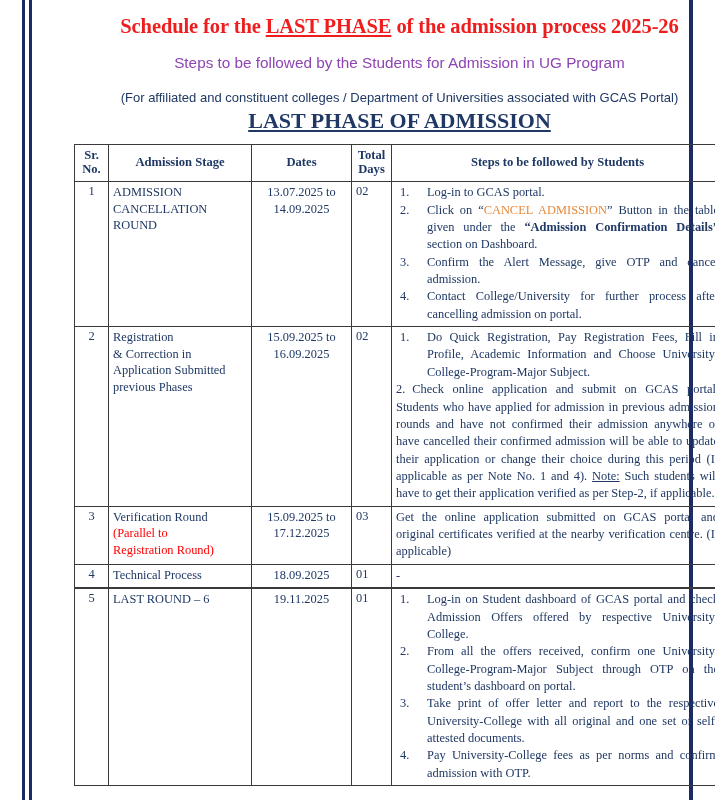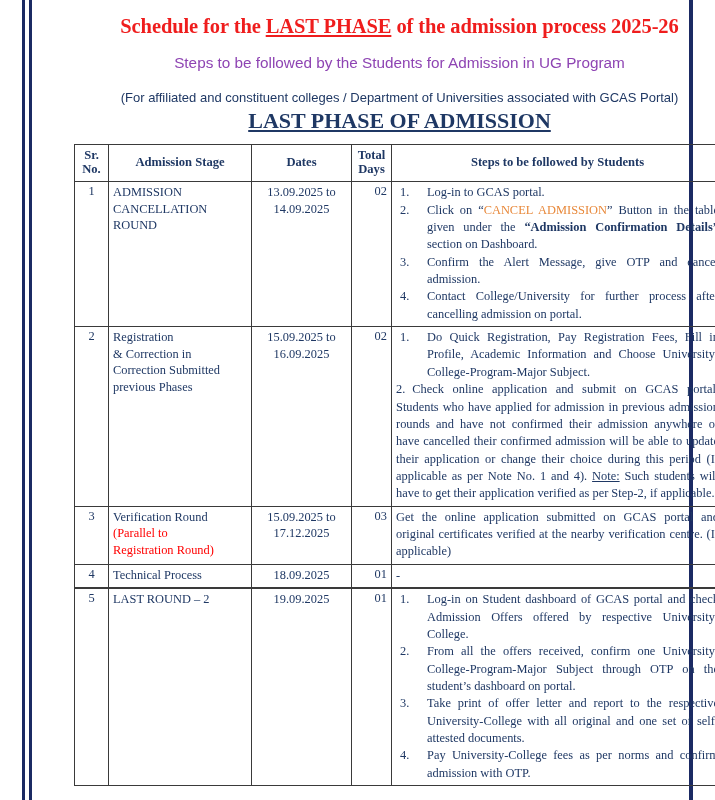--- a/index.html
+++ b/index.html
@@ -213,7 +213,7 @@
           <span>ROUND</span>
         </td>
         <td class="dates">
-          <span>13.09.2025 to</span><br>
+          <span>13.07.2025 to</span><br>
           <span>14.09.2025</span>
         </td>
         <td class="days">02</td>

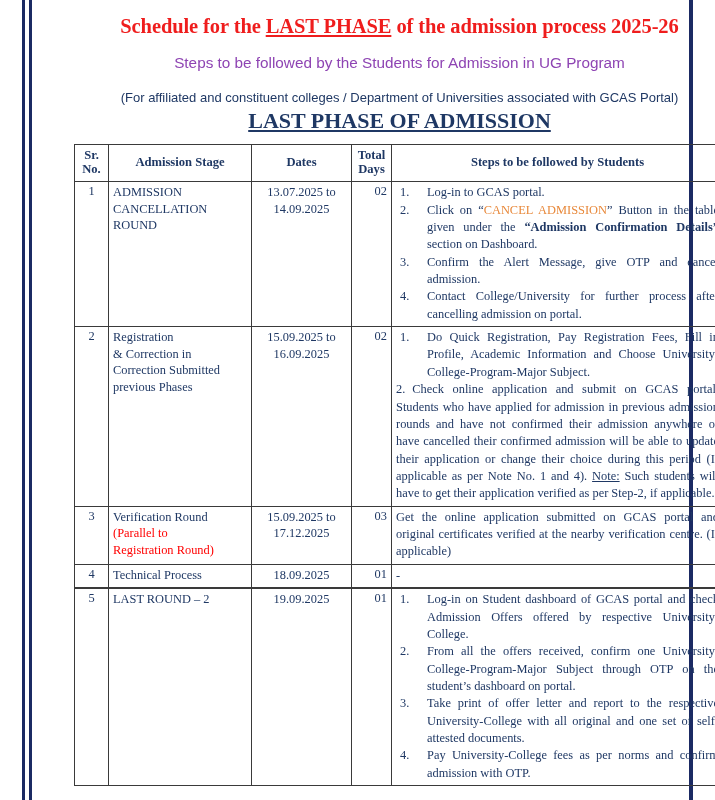--- a/index.html
+++ b/index.html
@@ -119,7 +119,7 @@
   td.sr    { text-align: center; }
   td.stage { text-align: left; line-height: 1.34; }
   td.dates { text-align: center; line-height: 1.34; }
-  td.days  { text-align: right; }
+  td.days  { text-align: left; }
   td.steps { text-align: justify; line-height: 1.40; }
 
   td.stage .red-note { color: #ff0000; display: block; }

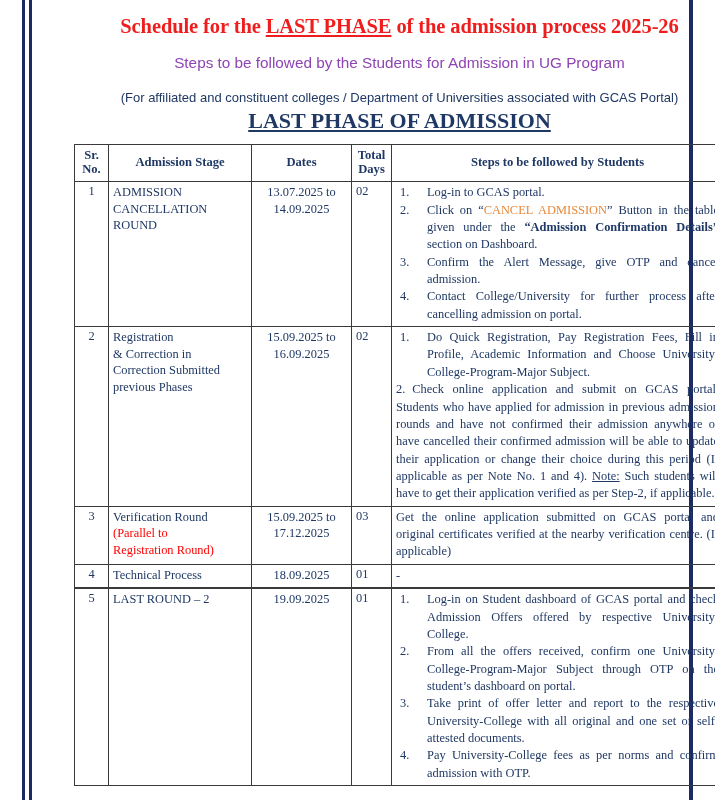--- a/index.html
+++ b/index.html
@@ -240,7 +240,7 @@
         <td class="stage">
           <span>Registration</span><br>
           <span>&amp; Correction in</span><br>
-          <span>Correction Submitted</span><br>
+          <span>Application Submitted</span><br>
           <span>previous Phases</span>
         </td>
         <td class="dates">

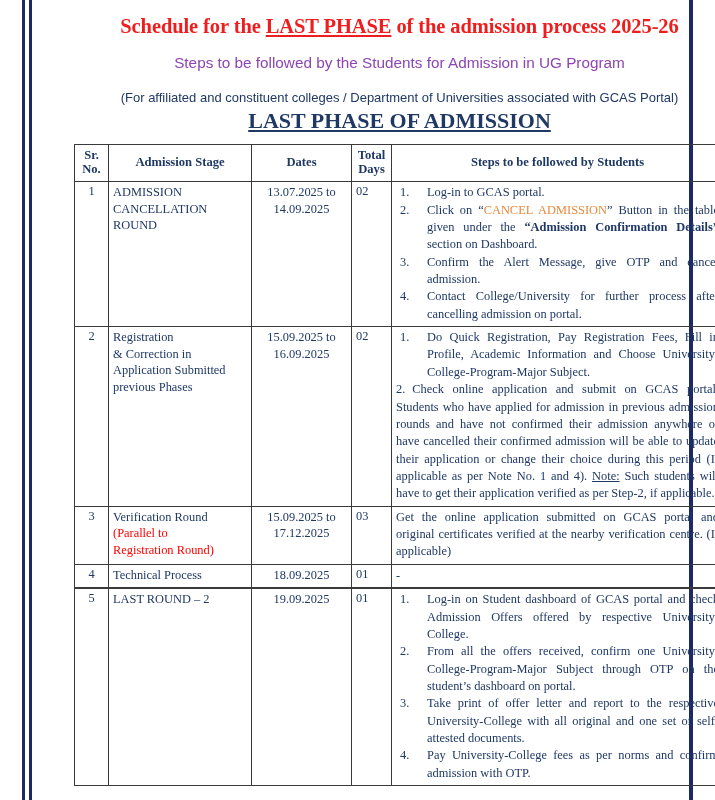--- a/index.html
+++ b/index.html
@@ -294,7 +294,7 @@
       <tr class="thick-top">
         <td class="sr">5</td>
         <td class="stage">
-          <span>LAST ROUND – 2</span>
+          <span>LAST ROUND – 6</span>
         </td>
         <td class="dates">
           <span>19.09.2025</span>

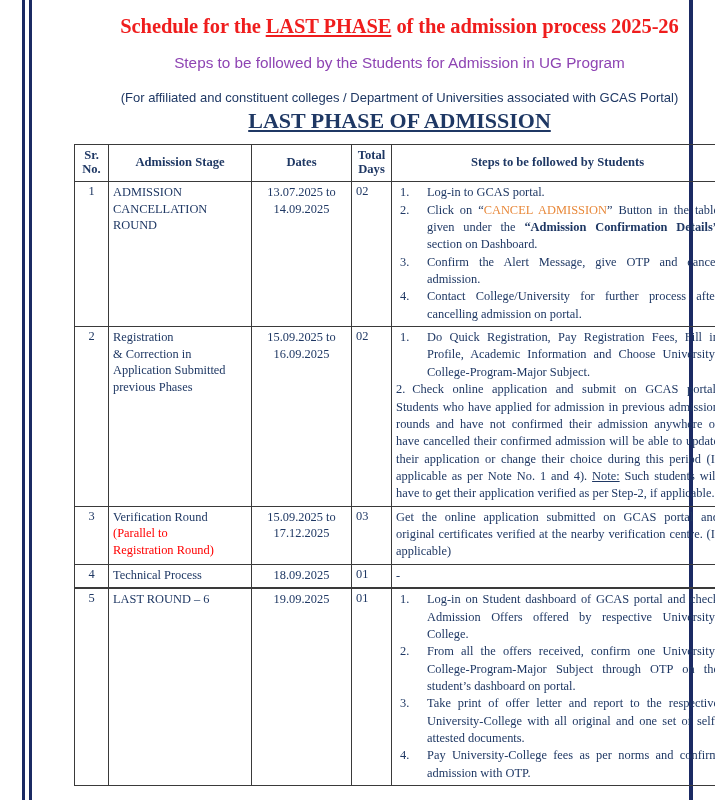--- a/index.html
+++ b/index.html
@@ -297,7 +297,7 @@
           <span>LAST ROUND – 6</span>
         </td>
         <td class="dates">
-          <span>19.09.2025</span>
+          <span>19.11.2025</span>
         </td>
         <td class="days">01</td>
         <td class="steps">

